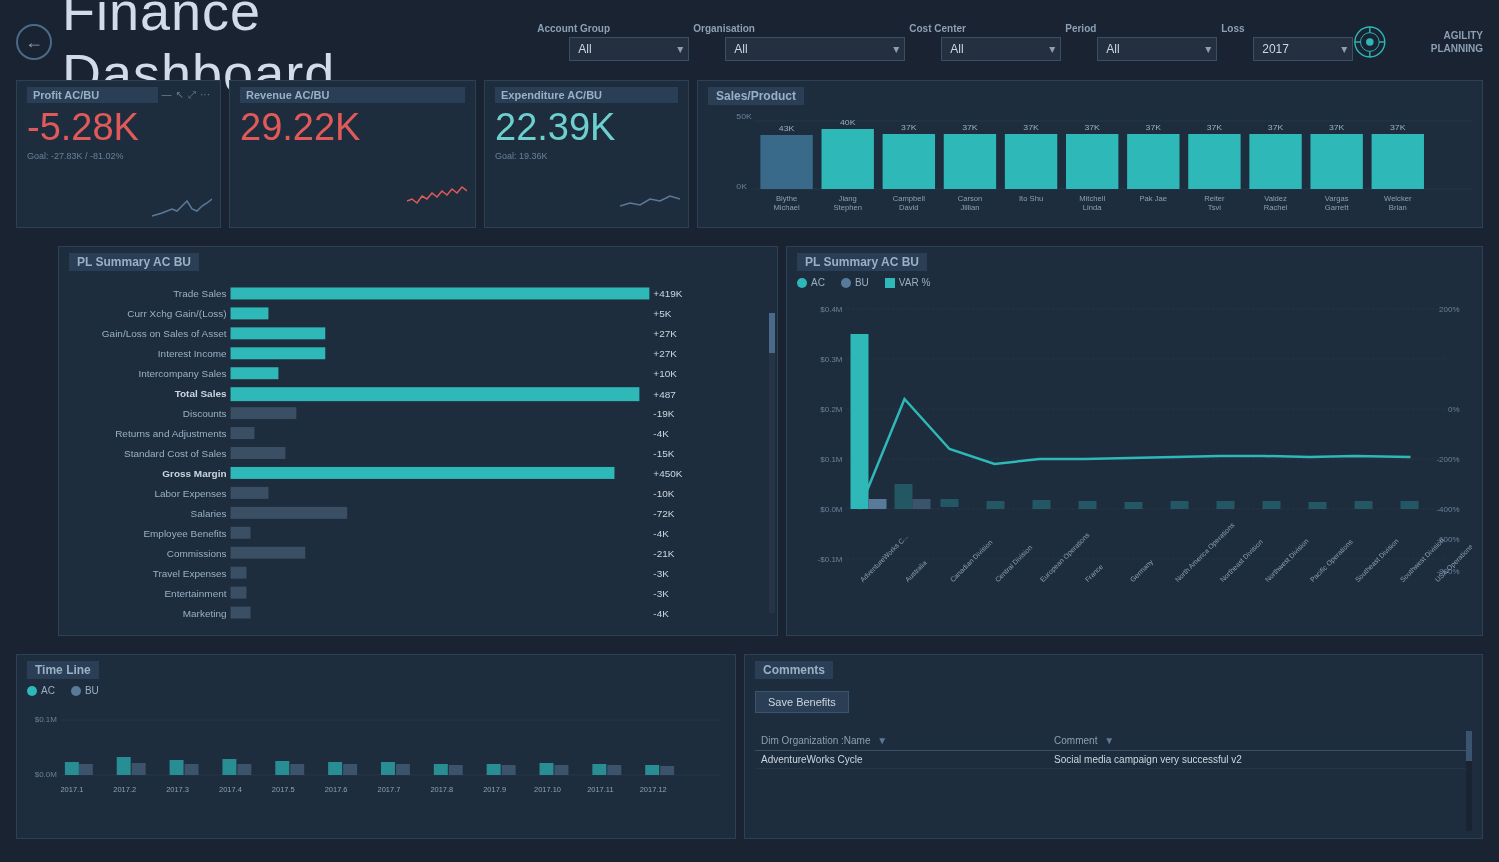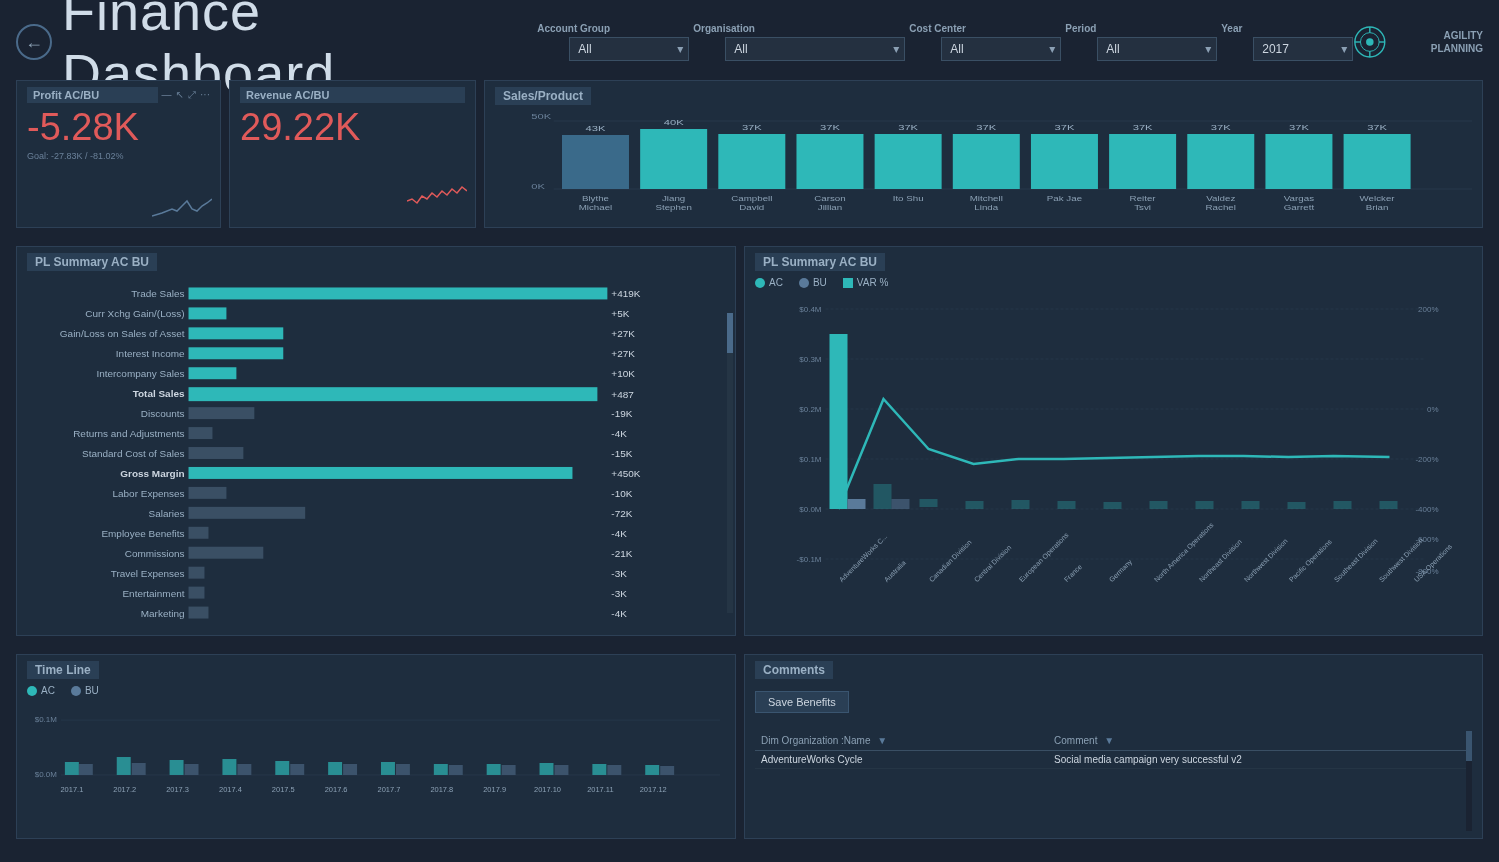--- a/index.html
+++ b/index.html
@@ -359,7 +359,7 @@
       </div>
     </div>
     <div class="filter-group">
-      <span class="filter-label">Year</span>
+      <span class="filter-label">Loss</span>
       <div class="select-wrap">
         <select class="filter-select year-sel">
           <option>2017</option>

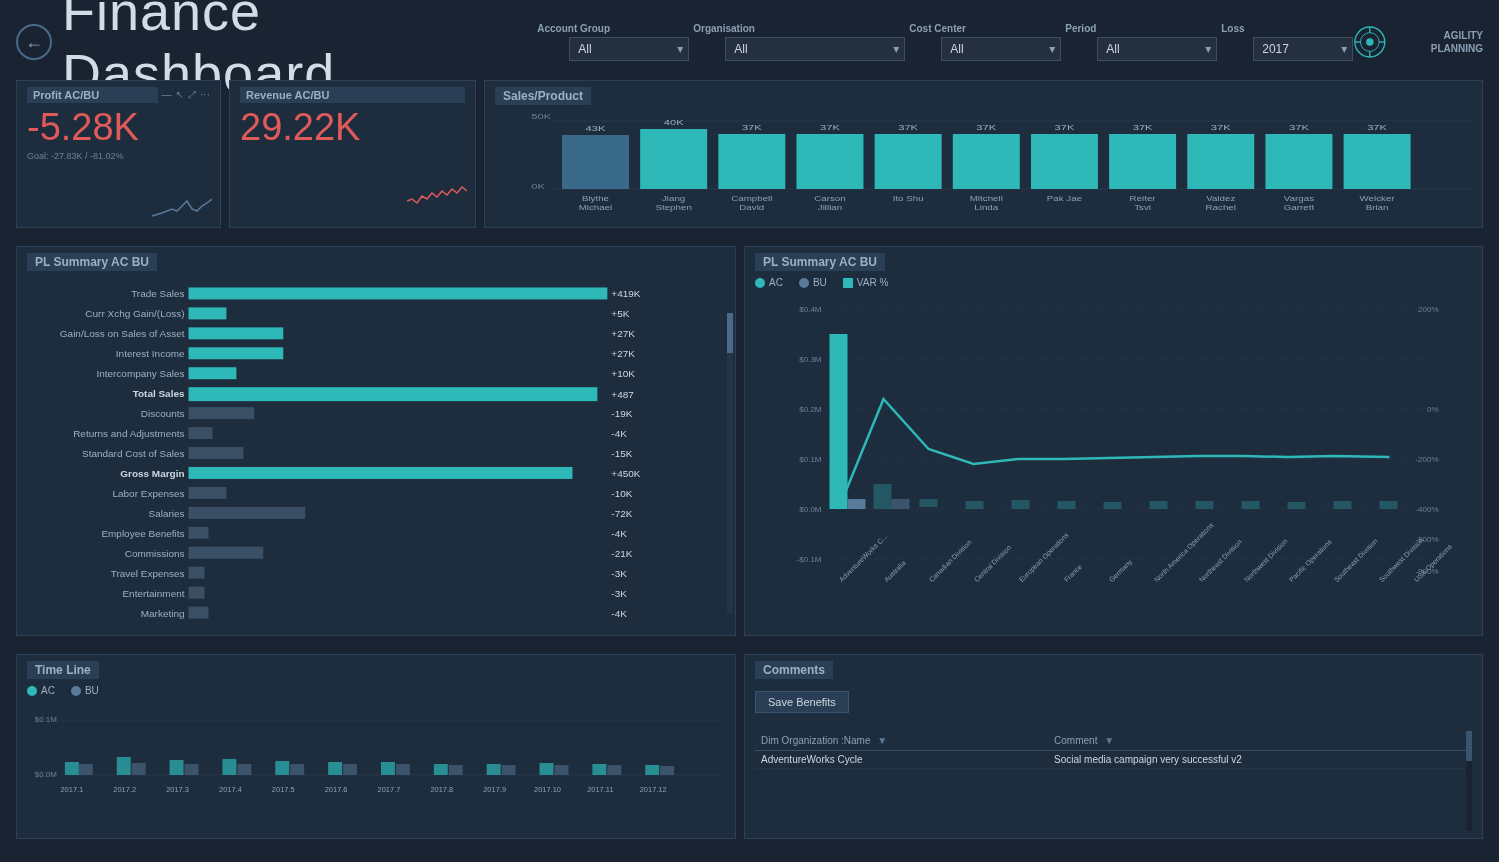--- a/index.html
+++ b/index.html
@@ -414,6 +414,16 @@
       </svg>
     </div>
 
+    <div class="kpi-card expenditure">
+      <div class="kpi-card-header">
+        <span class="kpi-card-title">Expenditure AC/BU</span>
+      </div>
+      <div class="kpi-value positive-blue">22.39K</div>
+      <div class="kpi-sub">Goal: 19.36K</div>
+      <svg class="kpi-sparkline" viewBox="0 0 60 30" style="bottom:16px;">
+        <polyline points="0,25 10,22 20,24 30,18 40,20 50,15 60,18" fill="none" stroke="#5a7a9a" stroke-width="1.5"></polyline>
+      </svg>
+    </div>
 
     <div class="sales-product">
       <span class="panel-title">Sales/Product</span>

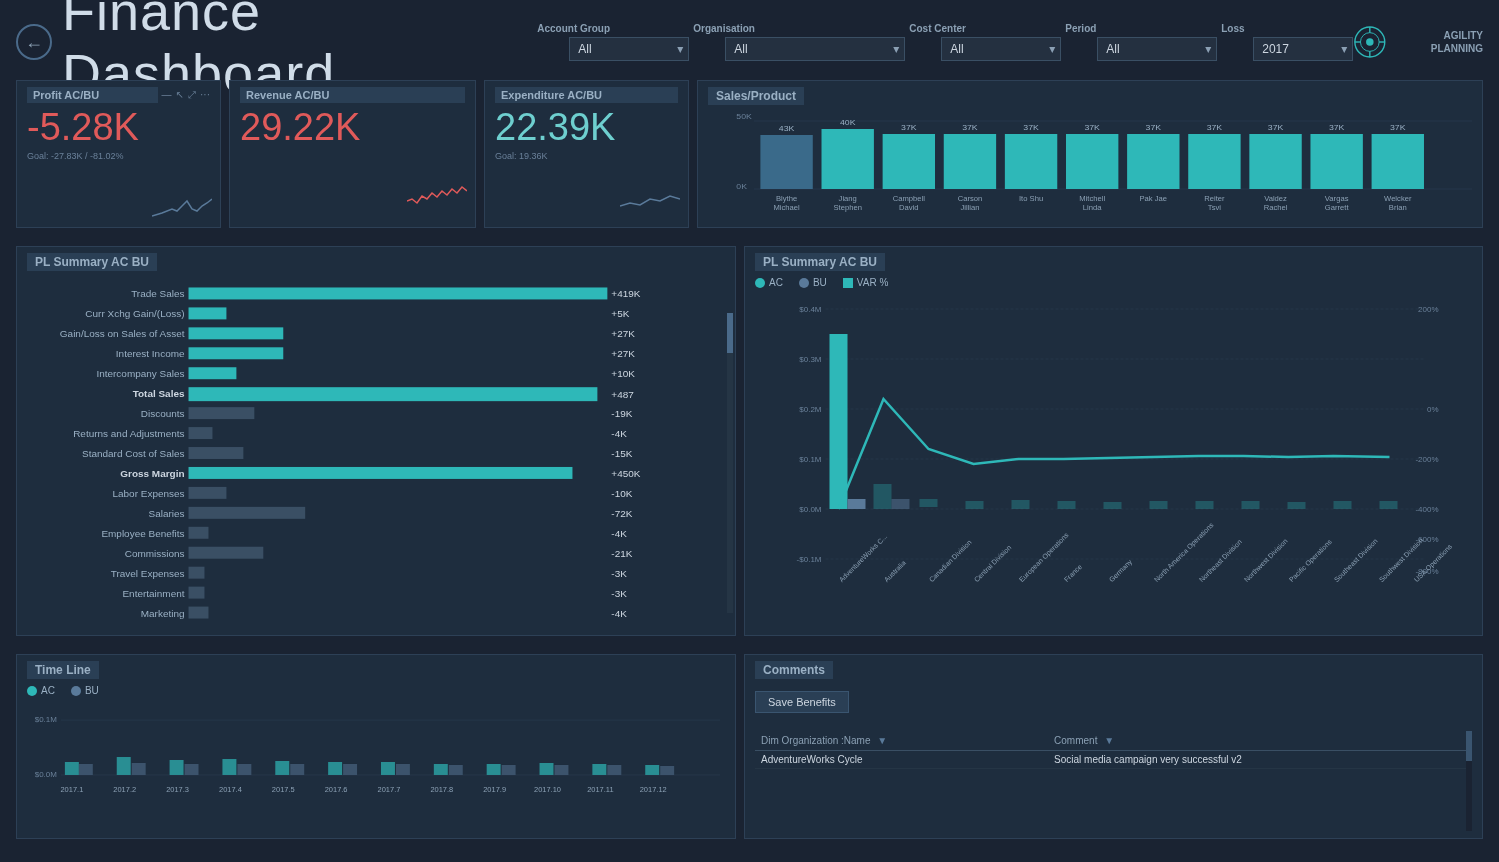--- a/index.html
+++ b/index.html
@@ -184,6 +184,7 @@
       display: flex;
       gap: 8px;
       height: 390px;
+      margin-left: 42px;
     }
 
     

